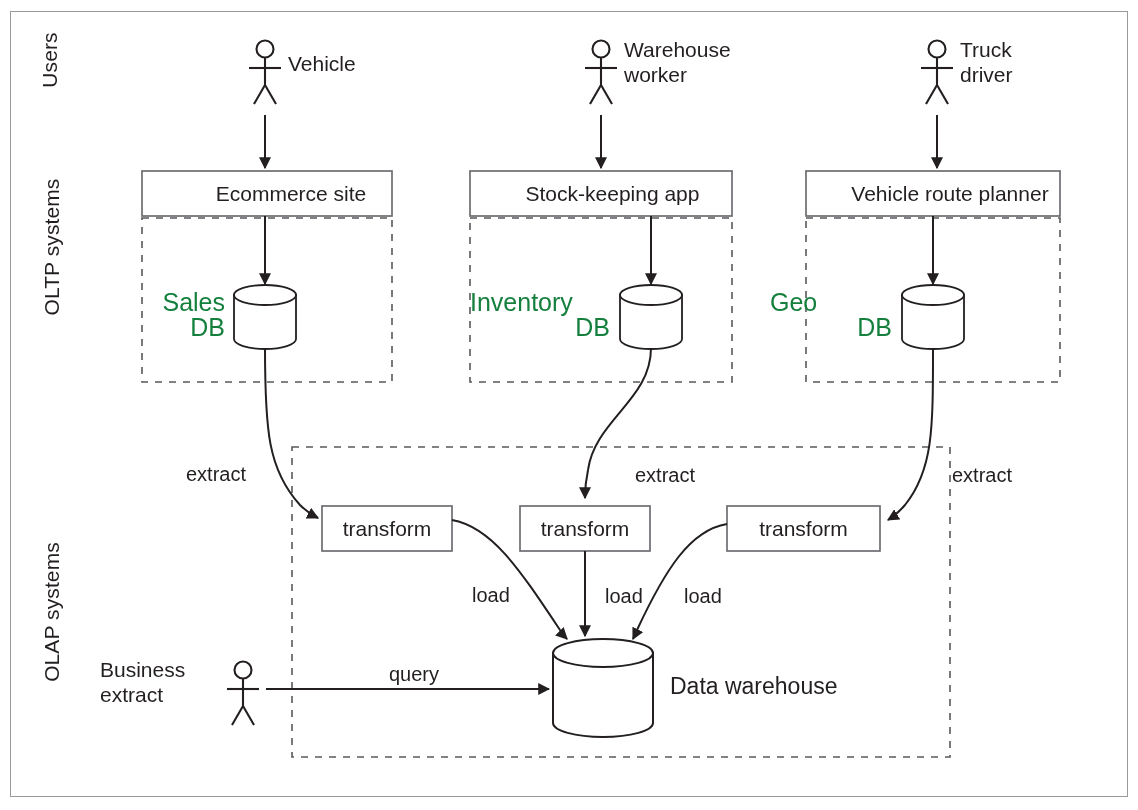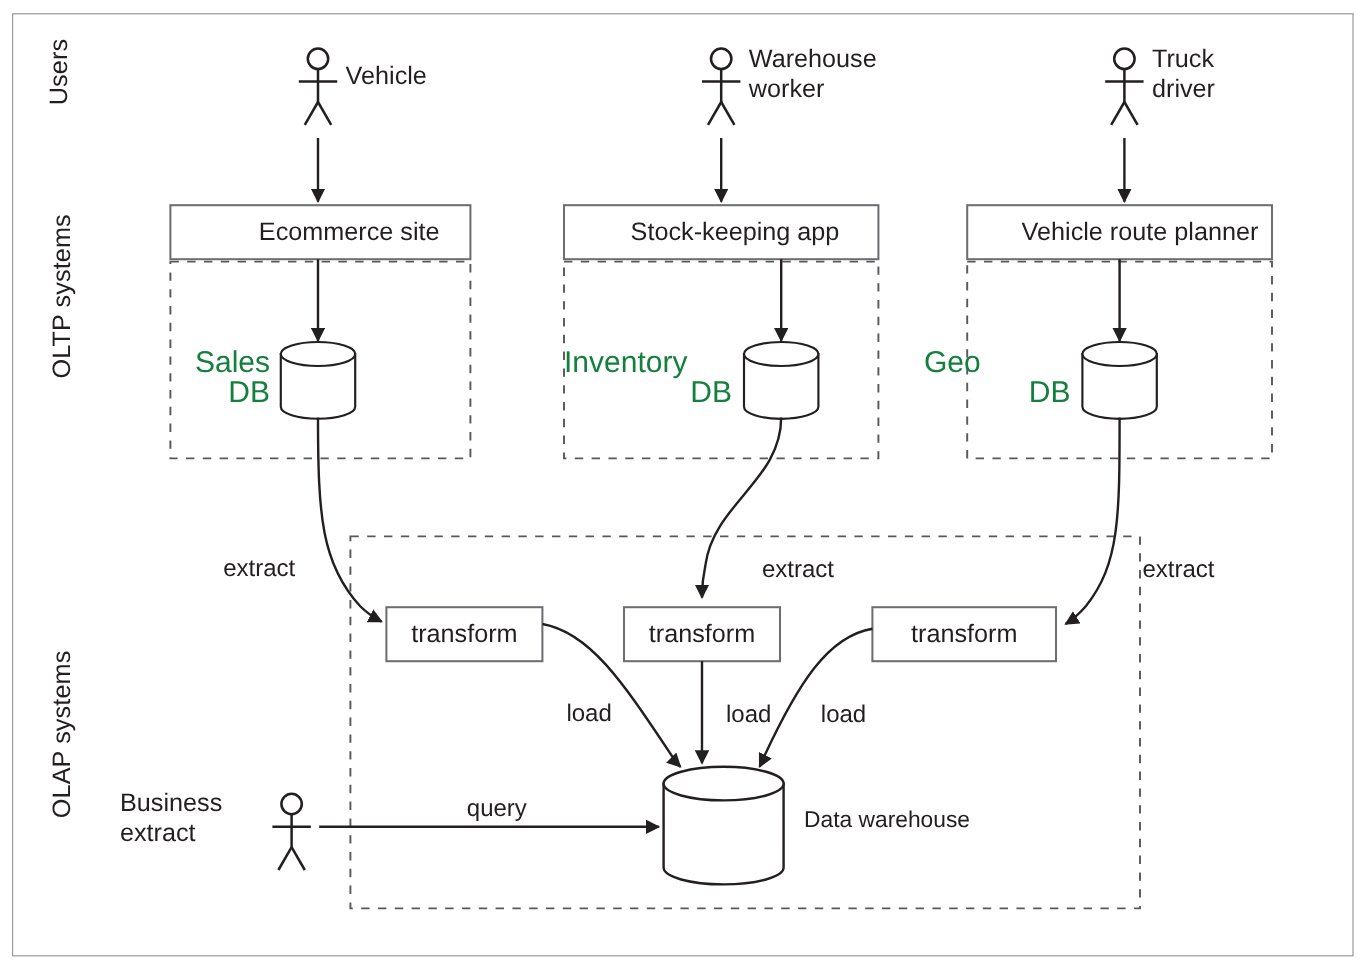--- a/index.html
+++ b/index.html
@@ -17,7 +17,7 @@
   .boxlabel{position:absolute;color:#231f20;font-size:21px;white-space:nowrap;
             text-align:center;}
   .edgelabel{position:absolute;color:#231f20;font-size:20px;white-space:nowrap;}
-  .dwlabel{position:absolute;color:#231f20;font-size:19px;white-space:nowrap;}
+  .dwlabel{position:absolute;color:#231f20;font-size:23px;white-space:nowrap;}
   .actor-name{position:absolute;color:#231f20;font-size:21px;line-height:1.18;white-space:nowrap;}
   .actor-name.rightal{}
 </style>

